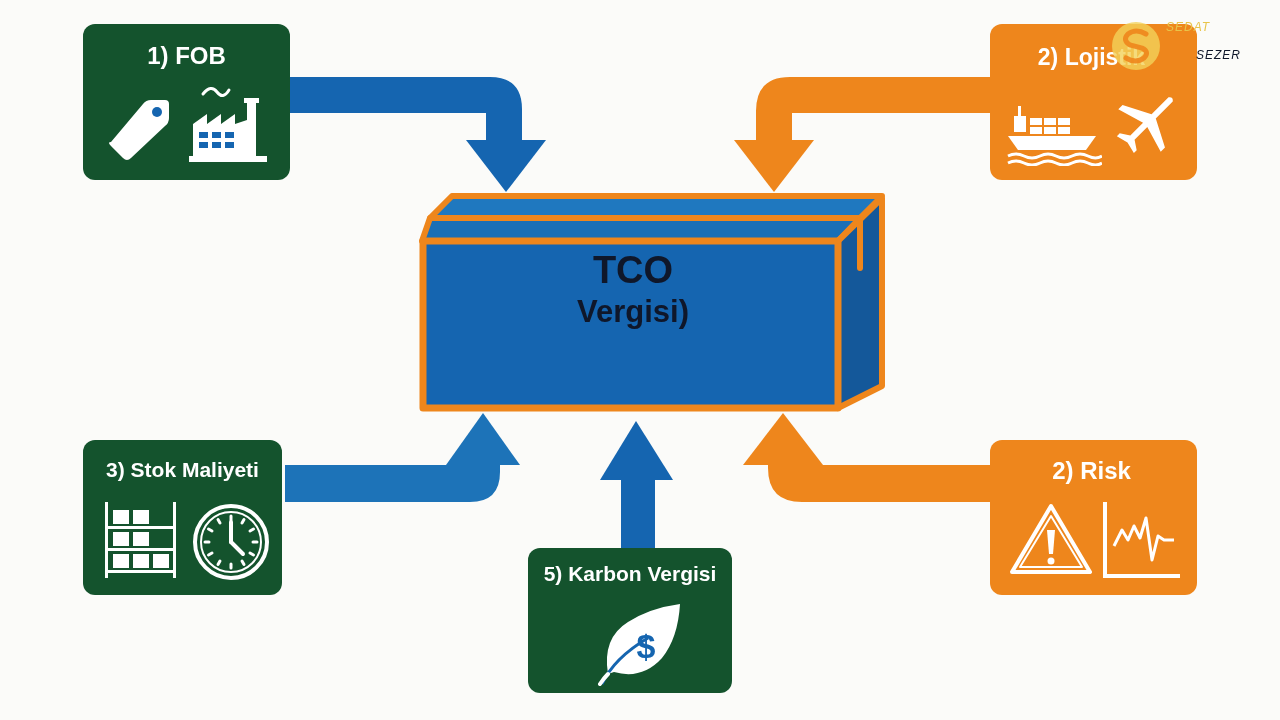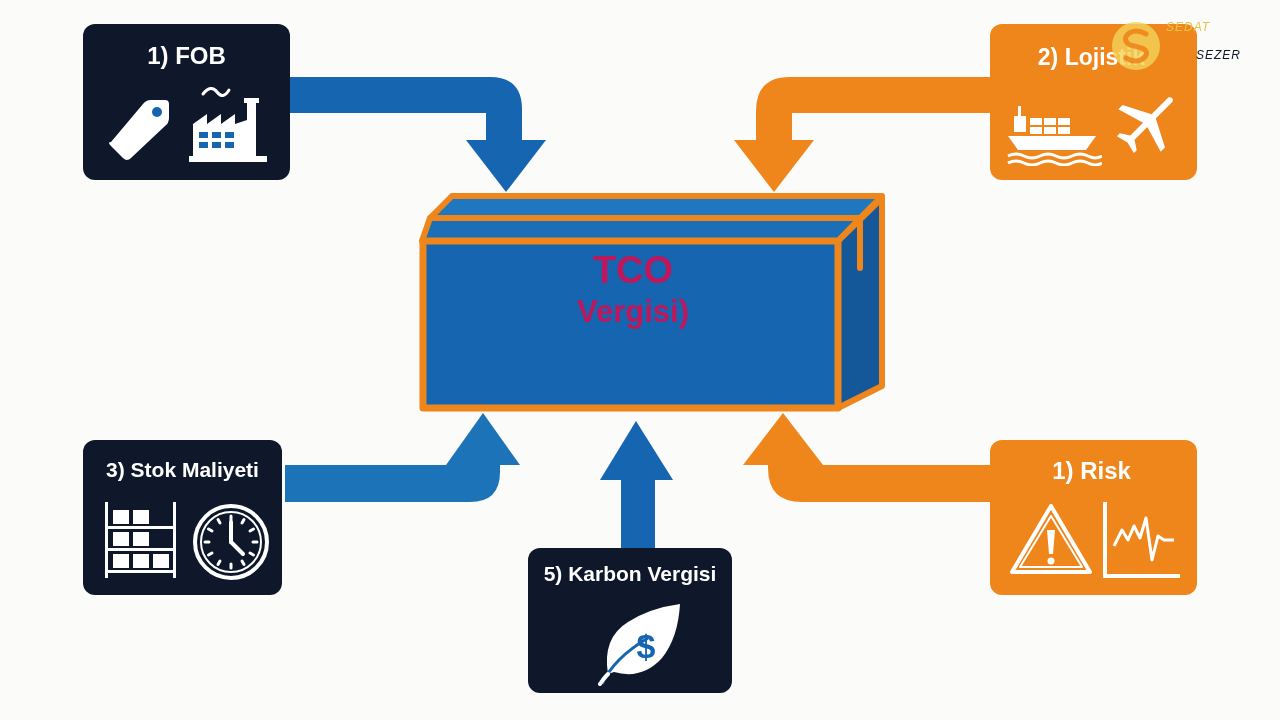--- a/index.html
+++ b/index.html
@@ -13,7 +13,7 @@
     position:absolute; border-radius:12px; color:#fff;
     box-sizing:border-box;
   }
-  .card.blue { background:#0f172a; }
+  .card.blue { background:#14532d; }
   .card.orange { background:#ee861c; }
   .card-title {
     position:absolute; left:0; right:0; text-align:center;

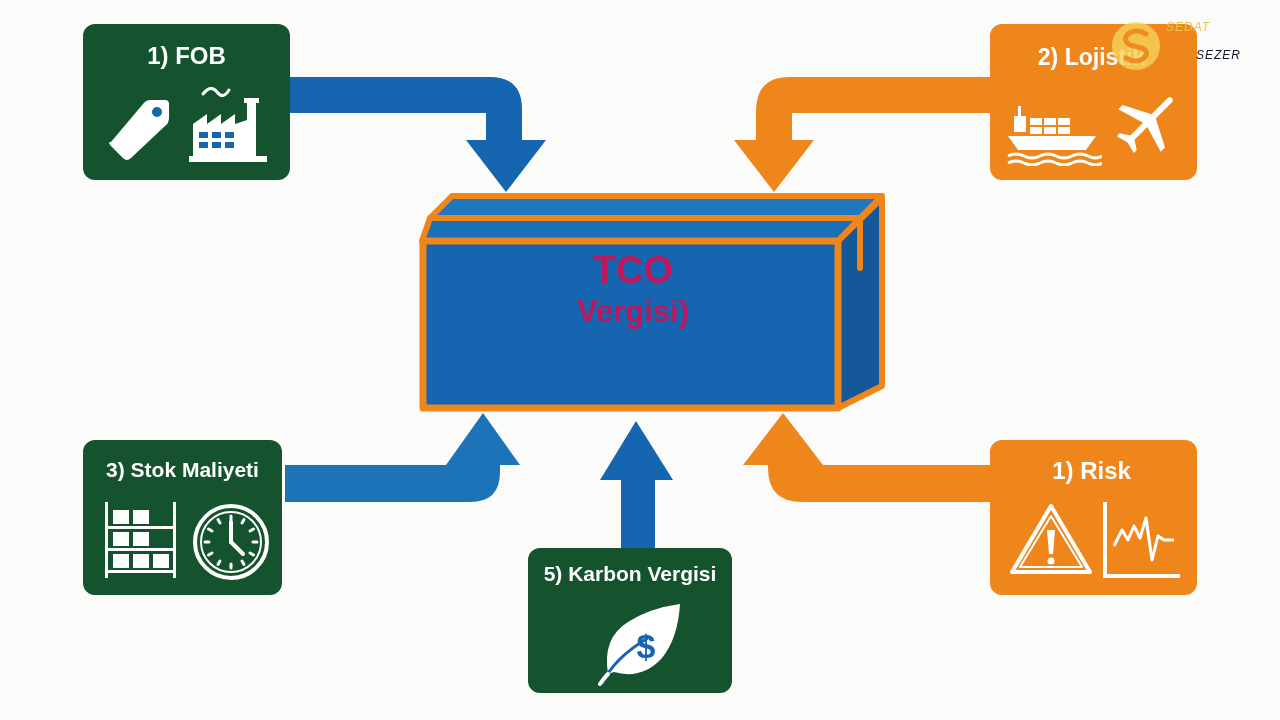--- a/index.html
+++ b/index.html
@@ -22,7 +22,7 @@
   .icon { position:absolute; }
   .tco-text {
     position:absolute; left:430px; top:248px; width:406px;
-    text-align:center; color:#be185d; font-weight:bold;
+    text-align:center; color:#0f172a; font-weight:bold;
   }
   .tco-title { font-size:38px; line-height:44px; display:block; }
   .tco-sub { font-size:31px; line-height:40px; display:block; }

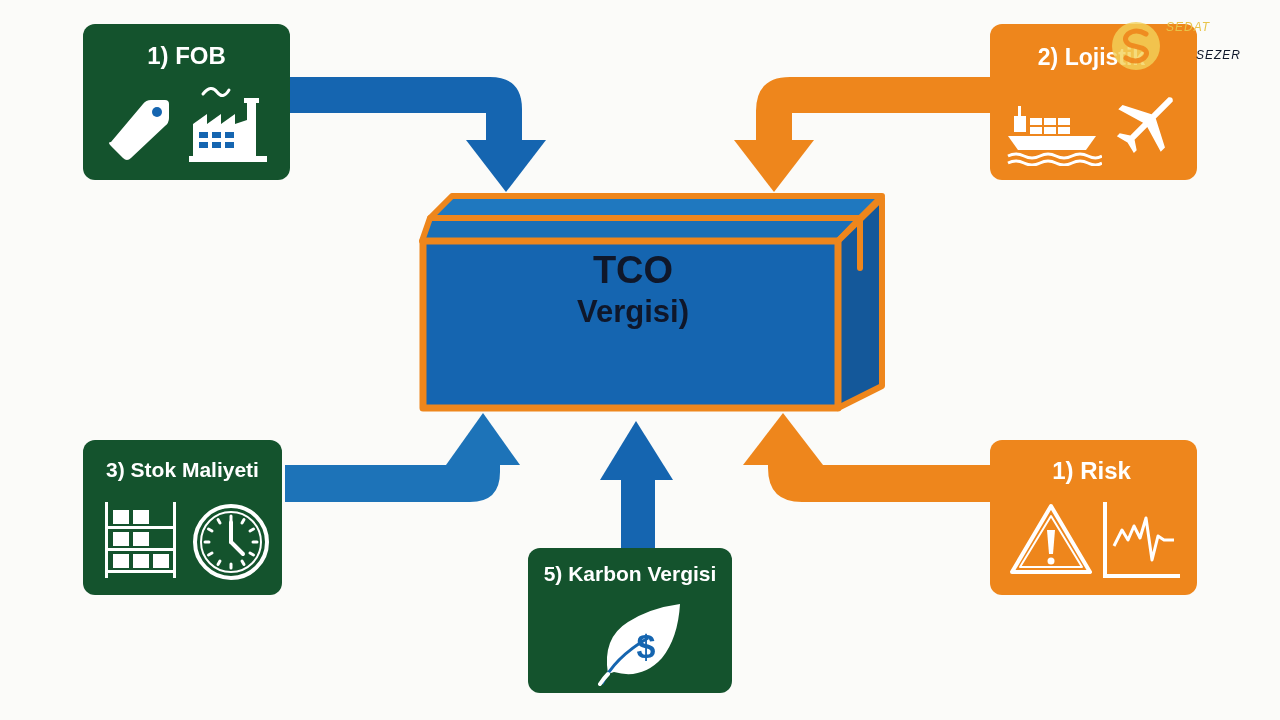--- a/index.html
+++ b/index.html
@@ -165,7 +165,7 @@
 </div>
 
 <div class="card orange" style="left:990px; top:440px; width:207px; height:155px;">
-  <div class="card-title" style="top:17px; font-size:24px; left:-4px;">1) Risk</div>
+  <div class="card-title" style="top:17px; font-size:24px; left:-4px;">2) Risk</div>
   <svg class="icon" style="left:18px; top:62px;" width="86" height="76" viewBox="0 0 86 76">
     <path d="M43,4 L82,70 L4,70 Z" fill="none" stroke="#fff" stroke-width="4" stroke-linejoin="round"></path>
     <path d="M43,14 L74,65 L12,65 Z" fill="none" stroke="#fff" stroke-width="2" stroke-linejoin="round"></path>

